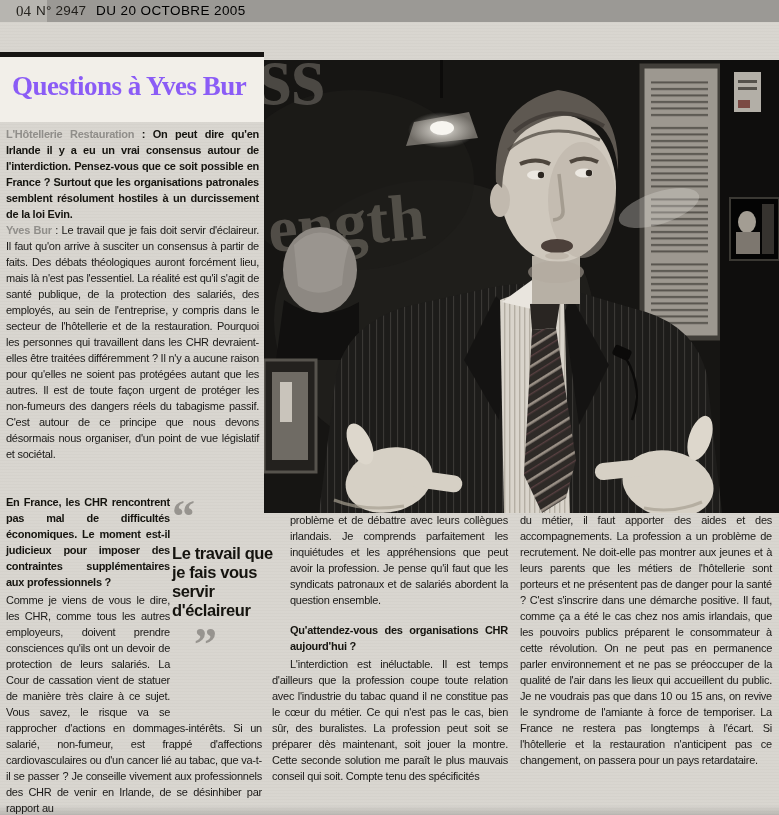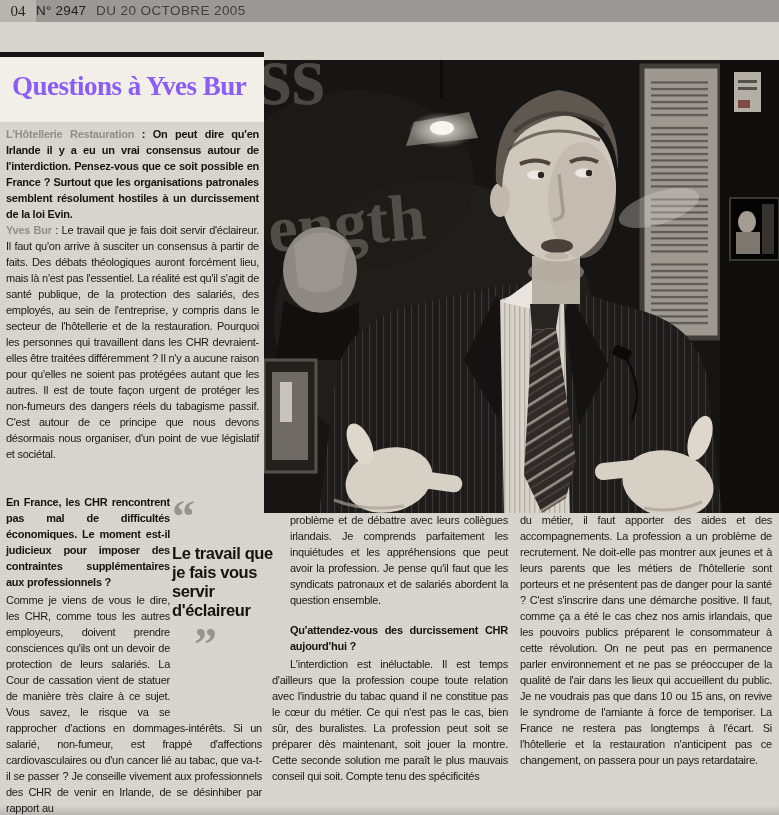--- a/index.html
+++ b/index.html
@@ -8,7 +8,7 @@
         background-image:repeating-linear-gradient(0deg,rgba(0,0,0,.015) 0 1px,rgba(255,255,255,.015) 1px 3px);}
   
   .header-bar{position:absolute;left:0;top:0;width:779px;height:22px;background:#9b9995;}
-  .pageno-box{position:absolute;left:0;top:0;width:36px;height:22px;background:#b7b5b0;
+  .pageno-box{position:absolute;left:0;top:0;width:47px;height:22px;background:#b7b5b0;
               font-family:"Liberation Serif","DejaVu Serif",serif;font-size:15px;color:#26241f;
               line-height:22px;text-align:center;}
   .issue-line{position:absolute;left:36px;top:0;height:22px;line-height:22px;font-size:13.5px;color:#201e1a;white-space:nowrap;}

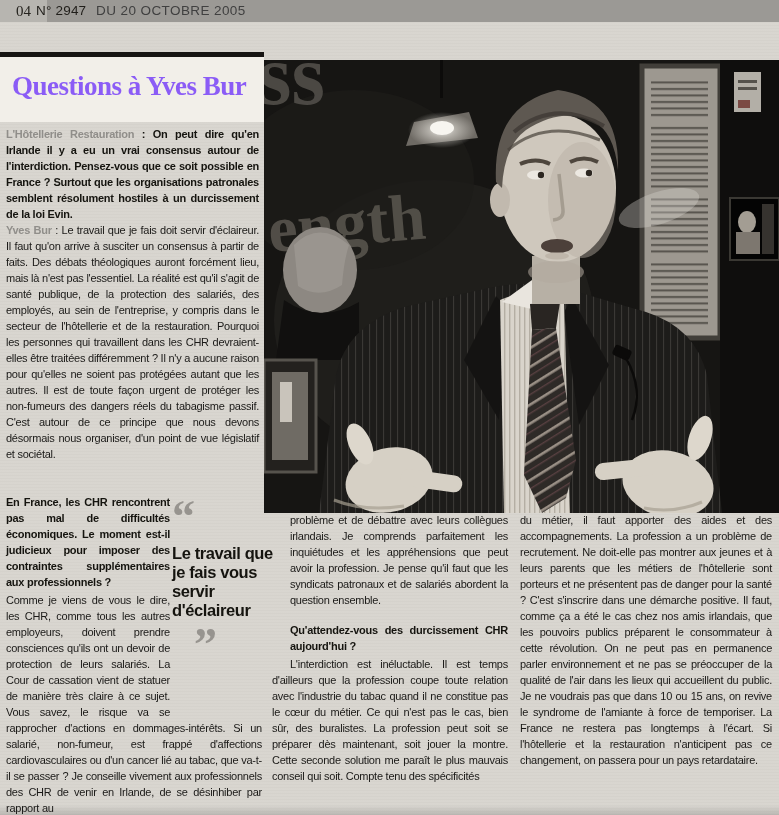--- a/index.html
+++ b/index.html
@@ -13,7 +13,7 @@
               line-height:22px;text-align:center;}
   .issue-line{position:absolute;left:36px;top:0;height:22px;line-height:22px;font-size:13.5px;color:#201e1a;white-space:nowrap;}
   .issue-line .num{font-weight:400;letter-spacing:.2px;}
-  .issue-line .date{font-weight:400;color:#404040;margin-left:6px;letter-spacing:.4px;}
+  .issue-line .date{font-weight:400;color:#000000;margin-left:6px;letter-spacing:.4px;}
   
   .title-block{position:absolute;left:0;top:52px;width:264px;height:70px;background:#f2efe9;border-top:5px solid #171513;box-sizing:border-box;}
   .title-block h1{margin:14px 0 0 12px;font-family:"Liberation Serif","DejaVu Serif",serif;

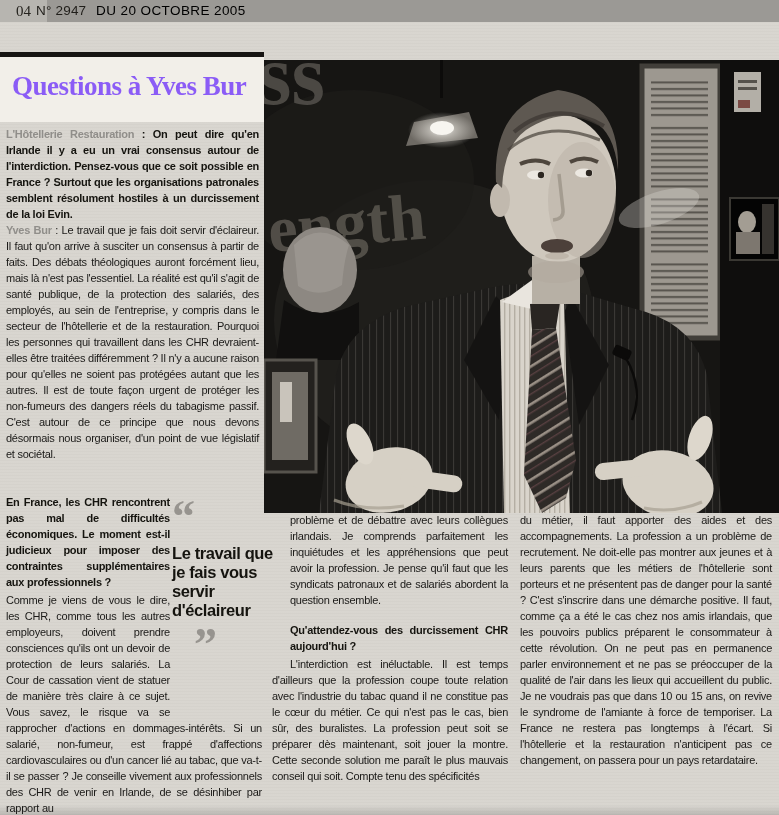--- a/index.html
+++ b/index.html
@@ -210,7 +210,7 @@
 
   <div class="col col2">
     <p class="p-indent">problème et de débattre avec leurs collègues irlandais. Je comprends parfaitement les inquiétudes et les appréhensions que peut avoir la profession. Je pense qu'il faut que les syndicats patronaux et de salariés abordent la question ensemble.</p>
-    <p class="q">Qu'attendez-vous des durcissement CHR aujourd'hui ?</p>
+    <p class="q">Qu'attendez-vous des organisations CHR aujourd'hui ?</p>
     <p class="a-first">L'interdiction est inéluctable. Il est temps d'ailleurs que la profession coupe toute relation avec l'industrie du tabac quand il ne constitue pas le cœur du métier. Ce qui n'est pas le cas, bien sûr, des buralistes. La profession peut soit se préparer dès maintenant, soit jouer la montre. Cette seconde solution me paraît le plus mauvais conseil qui soit. Compte tenu des spécificités</p>
   </div>
 

